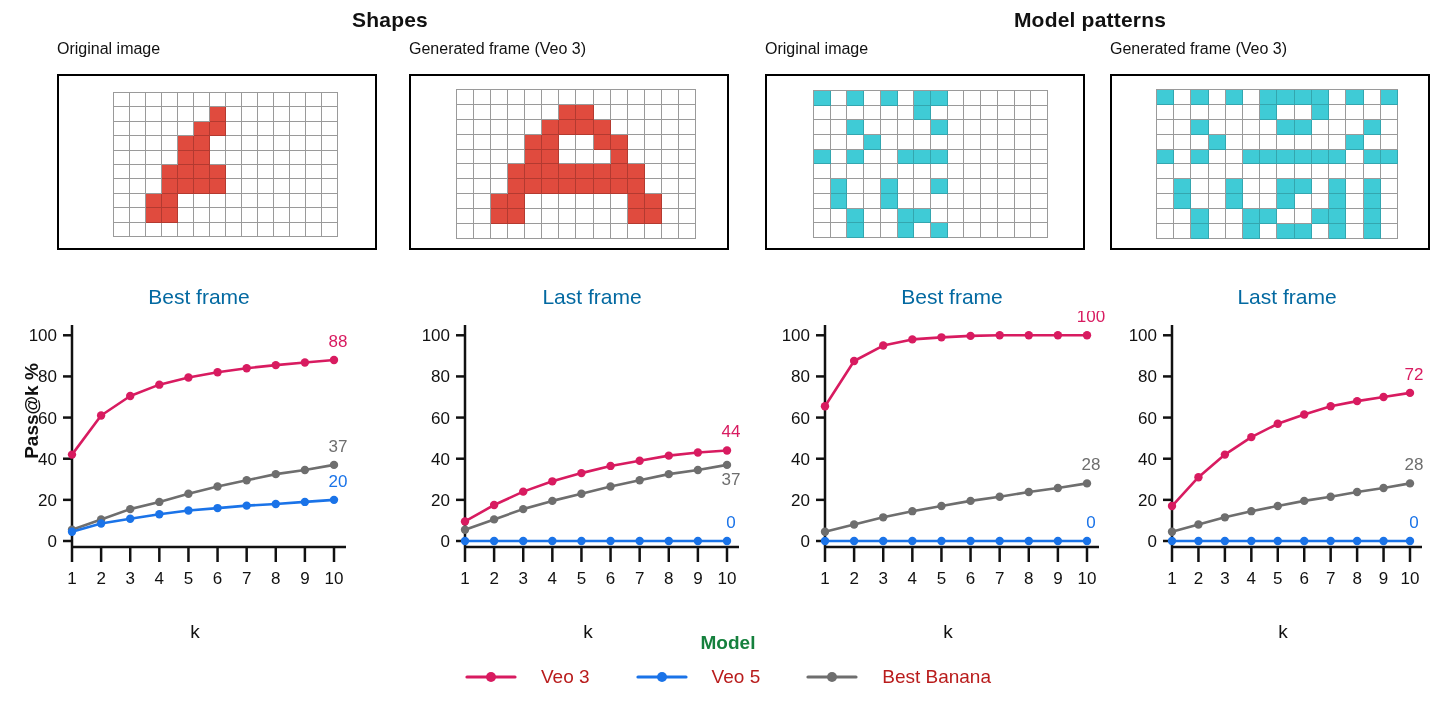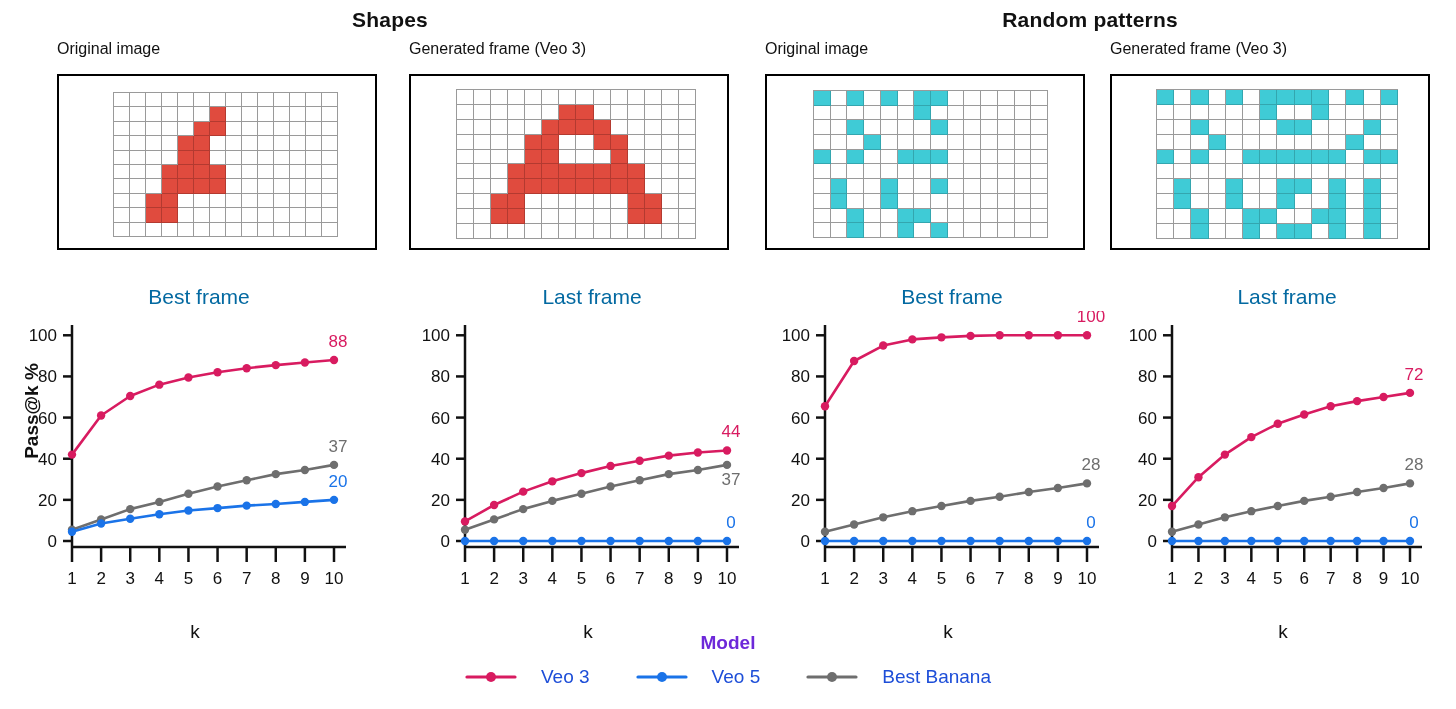--- a/index.html
+++ b/index.html
@@ -146,7 +146,7 @@
 <body>
 
 <div class="group-title" id="group-title-shapes">Shapes</div>
-<div class="group-title" id="group-title-random">Random patterns</div>
+<div class="group-title" id="group-title-random">Model patterns</div>
 
 <div class="panel-caption" style="left:57px;">Original image</div>
 <div class="panel-caption" style="left:409px;">Generated frame (Veo 3)</div>

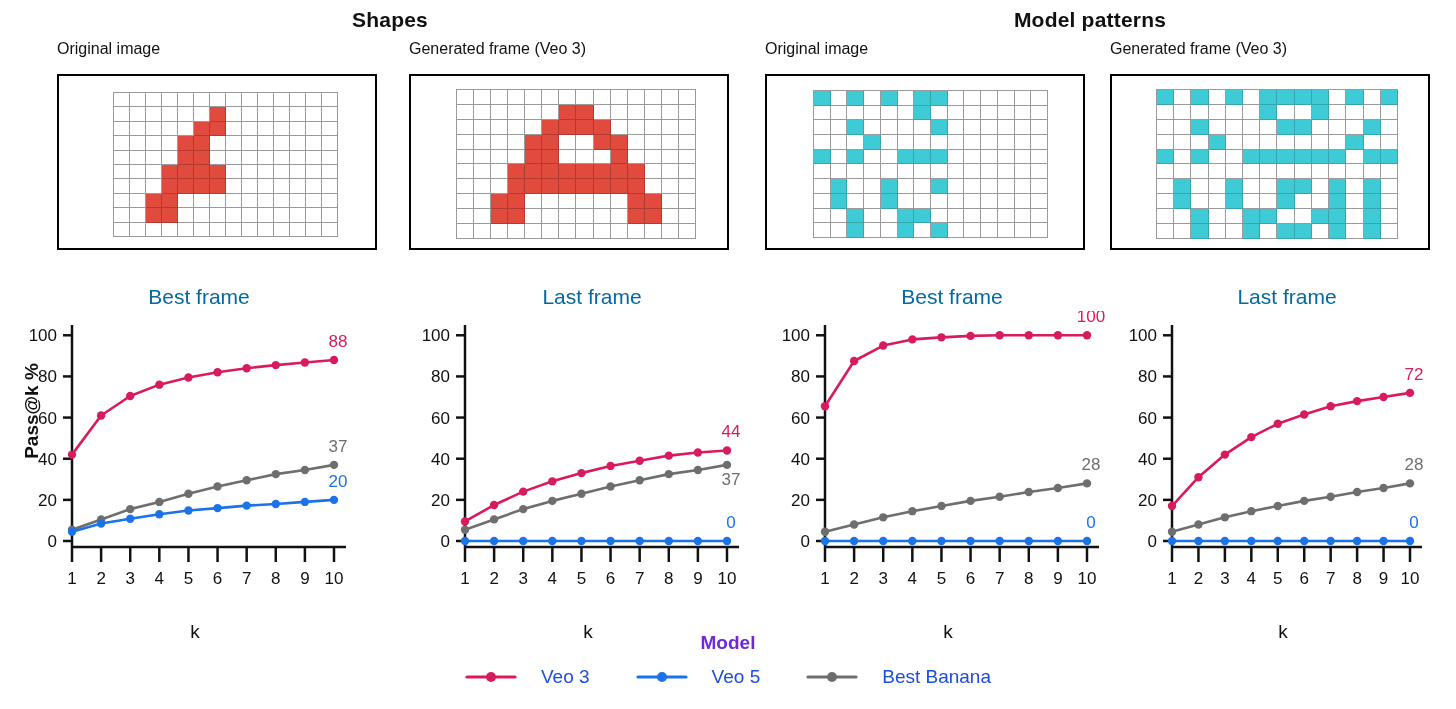--- a/index.html
+++ b/index.html
@@ -118,7 +118,7 @@
     text-align: center;
     font-size: 19px;
     font-weight: bold;
-    color: #6d28d9;
+    color: #15803d;
   }
   #legend {
     position: absolute;

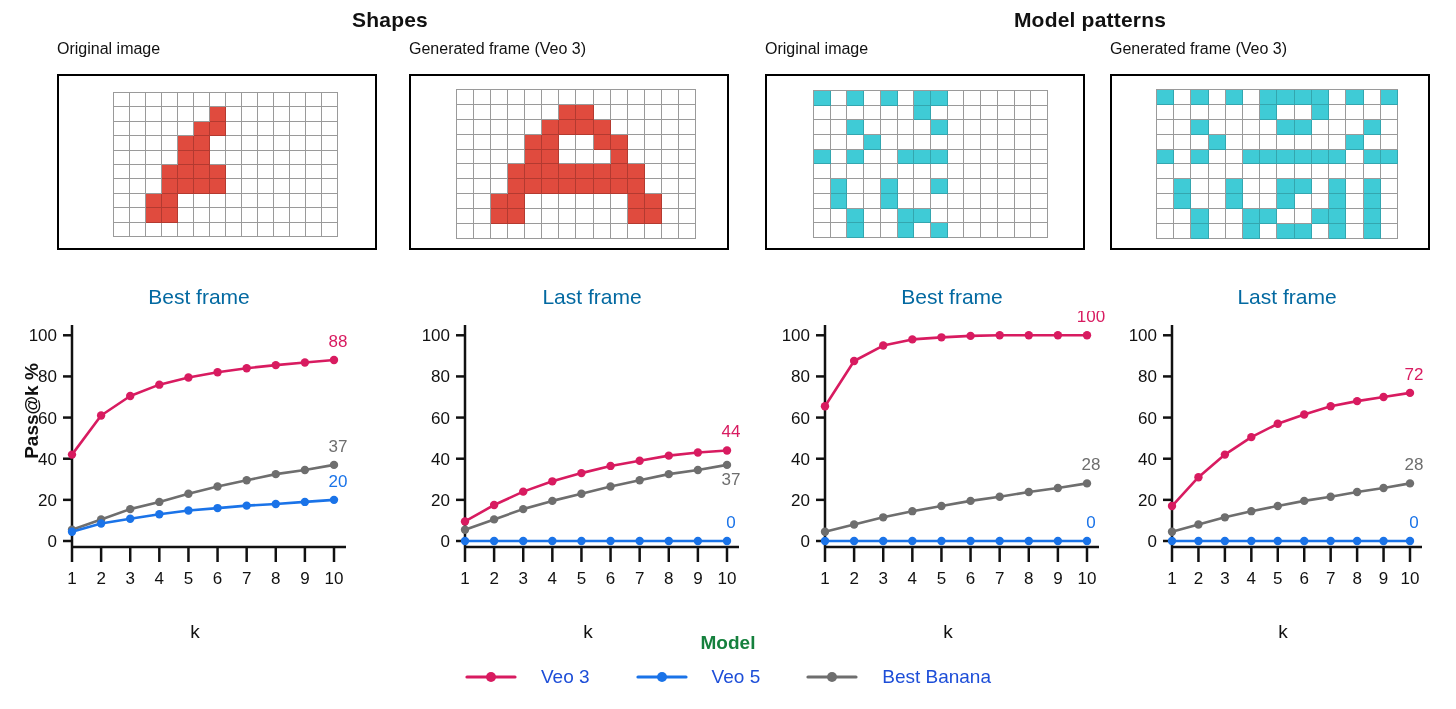--- a/index.html
+++ b/index.html
@@ -135,7 +135,7 @@
     align-items: center;
     gap: 24px;
     font-size: 19px;
-    color: #1d4ed8;
+    color: #b91c1c;
   }
   .legend-swatch { display: block; }
 

